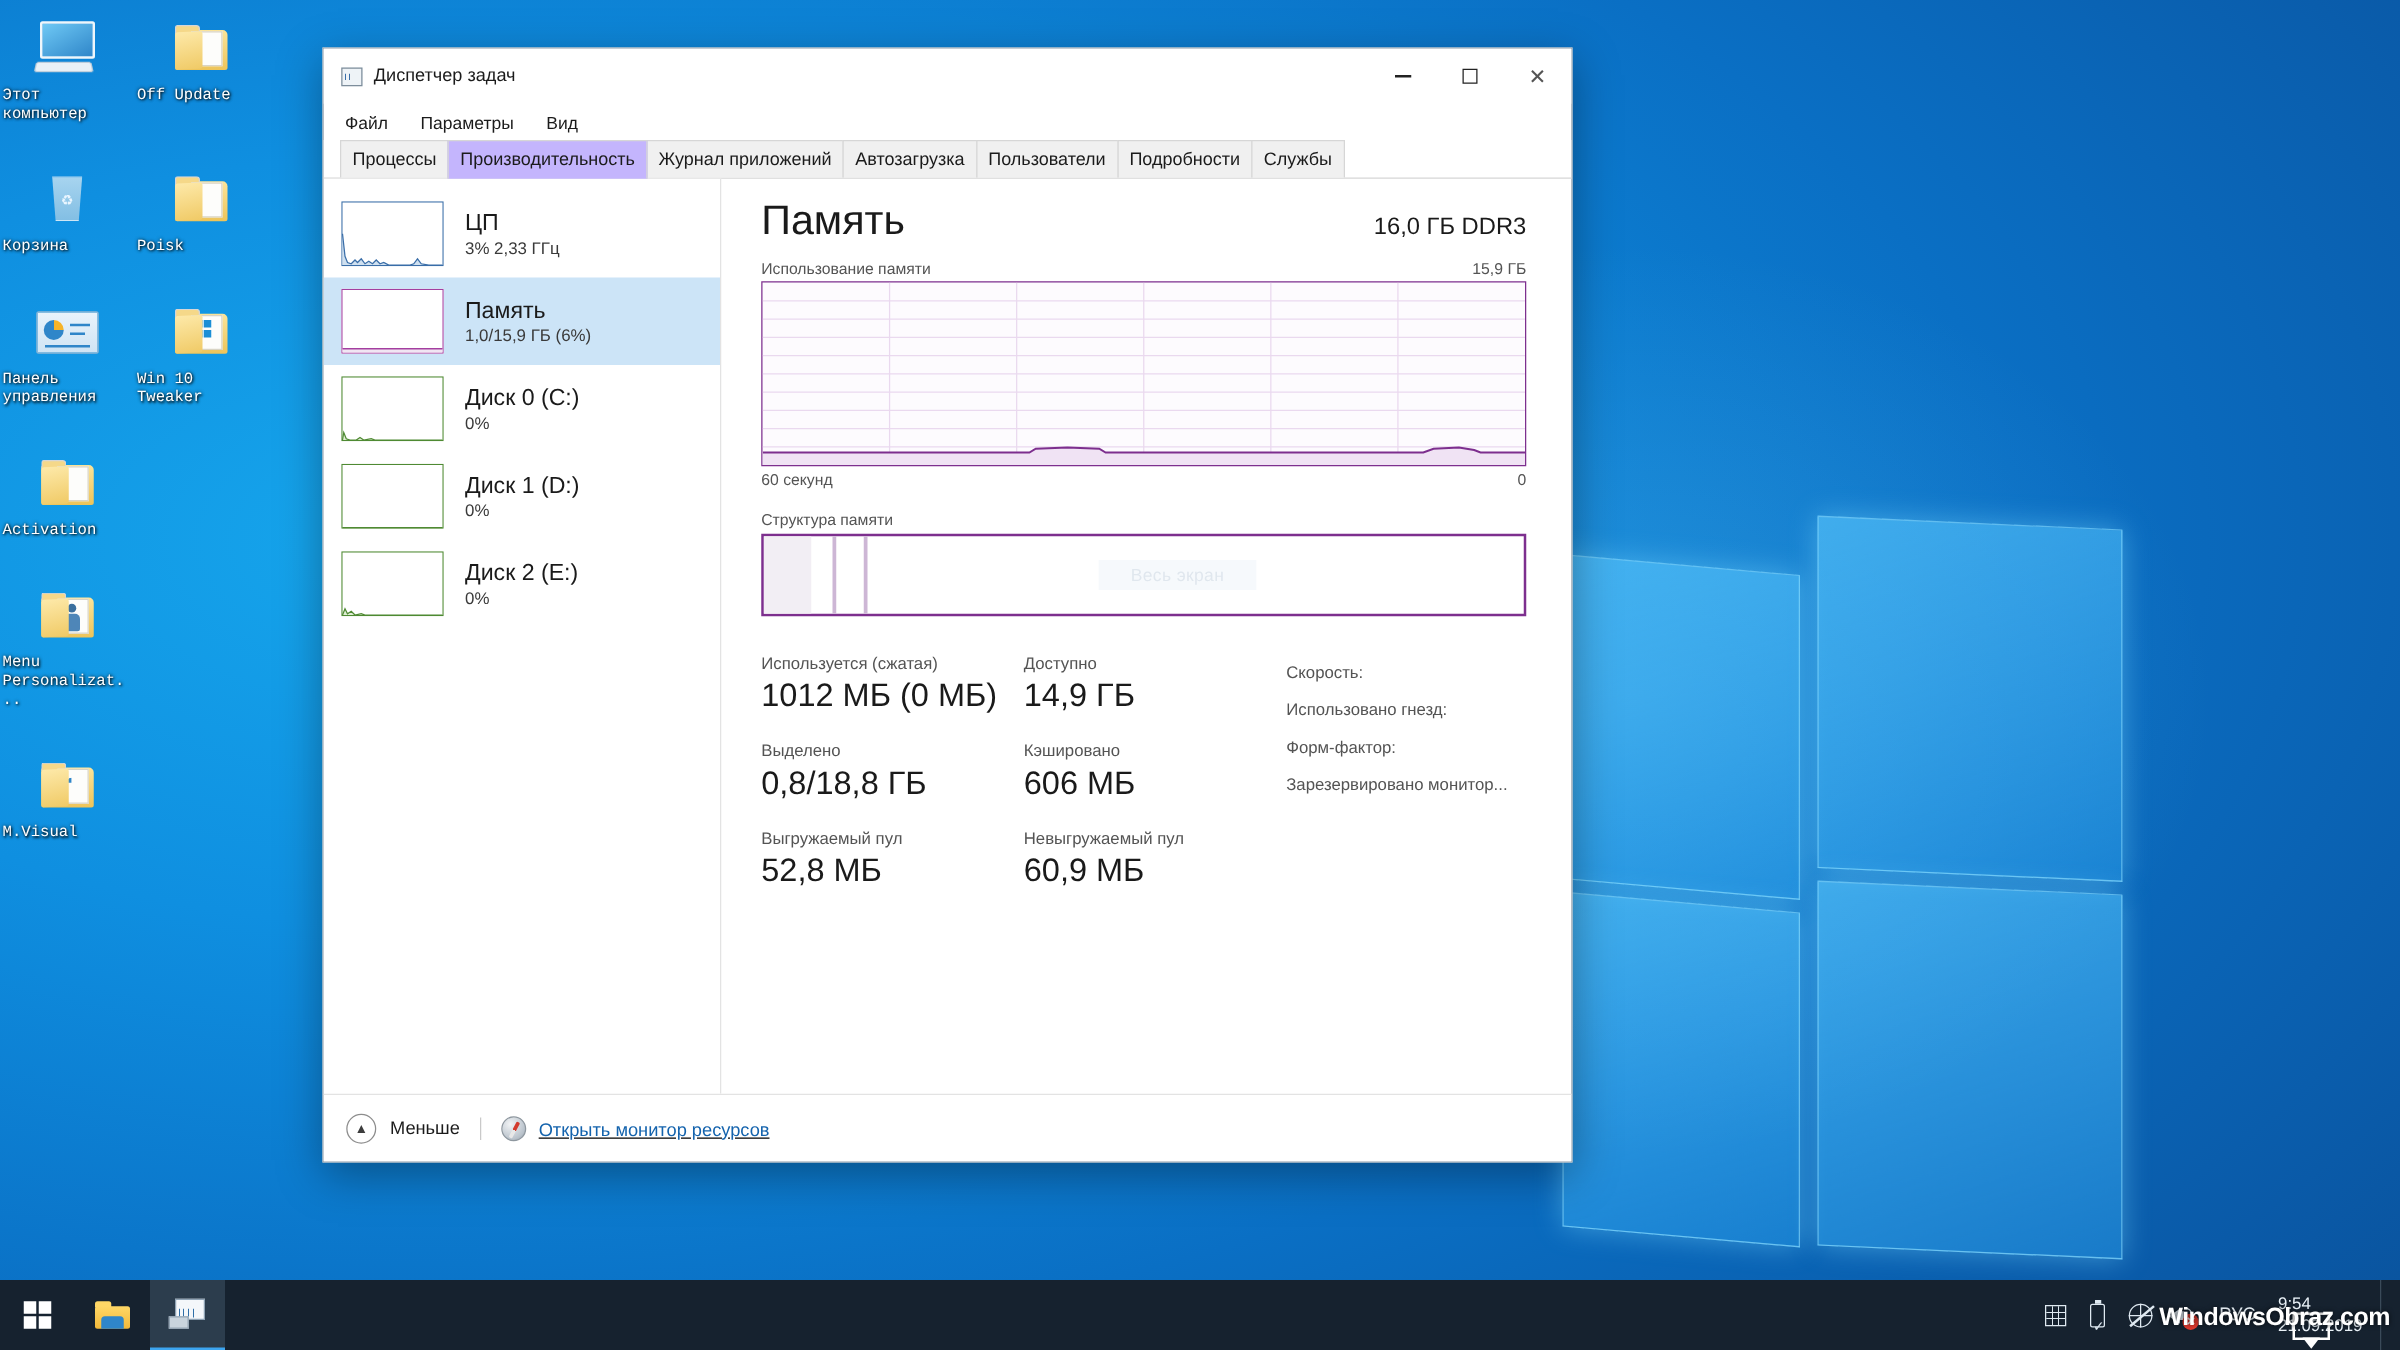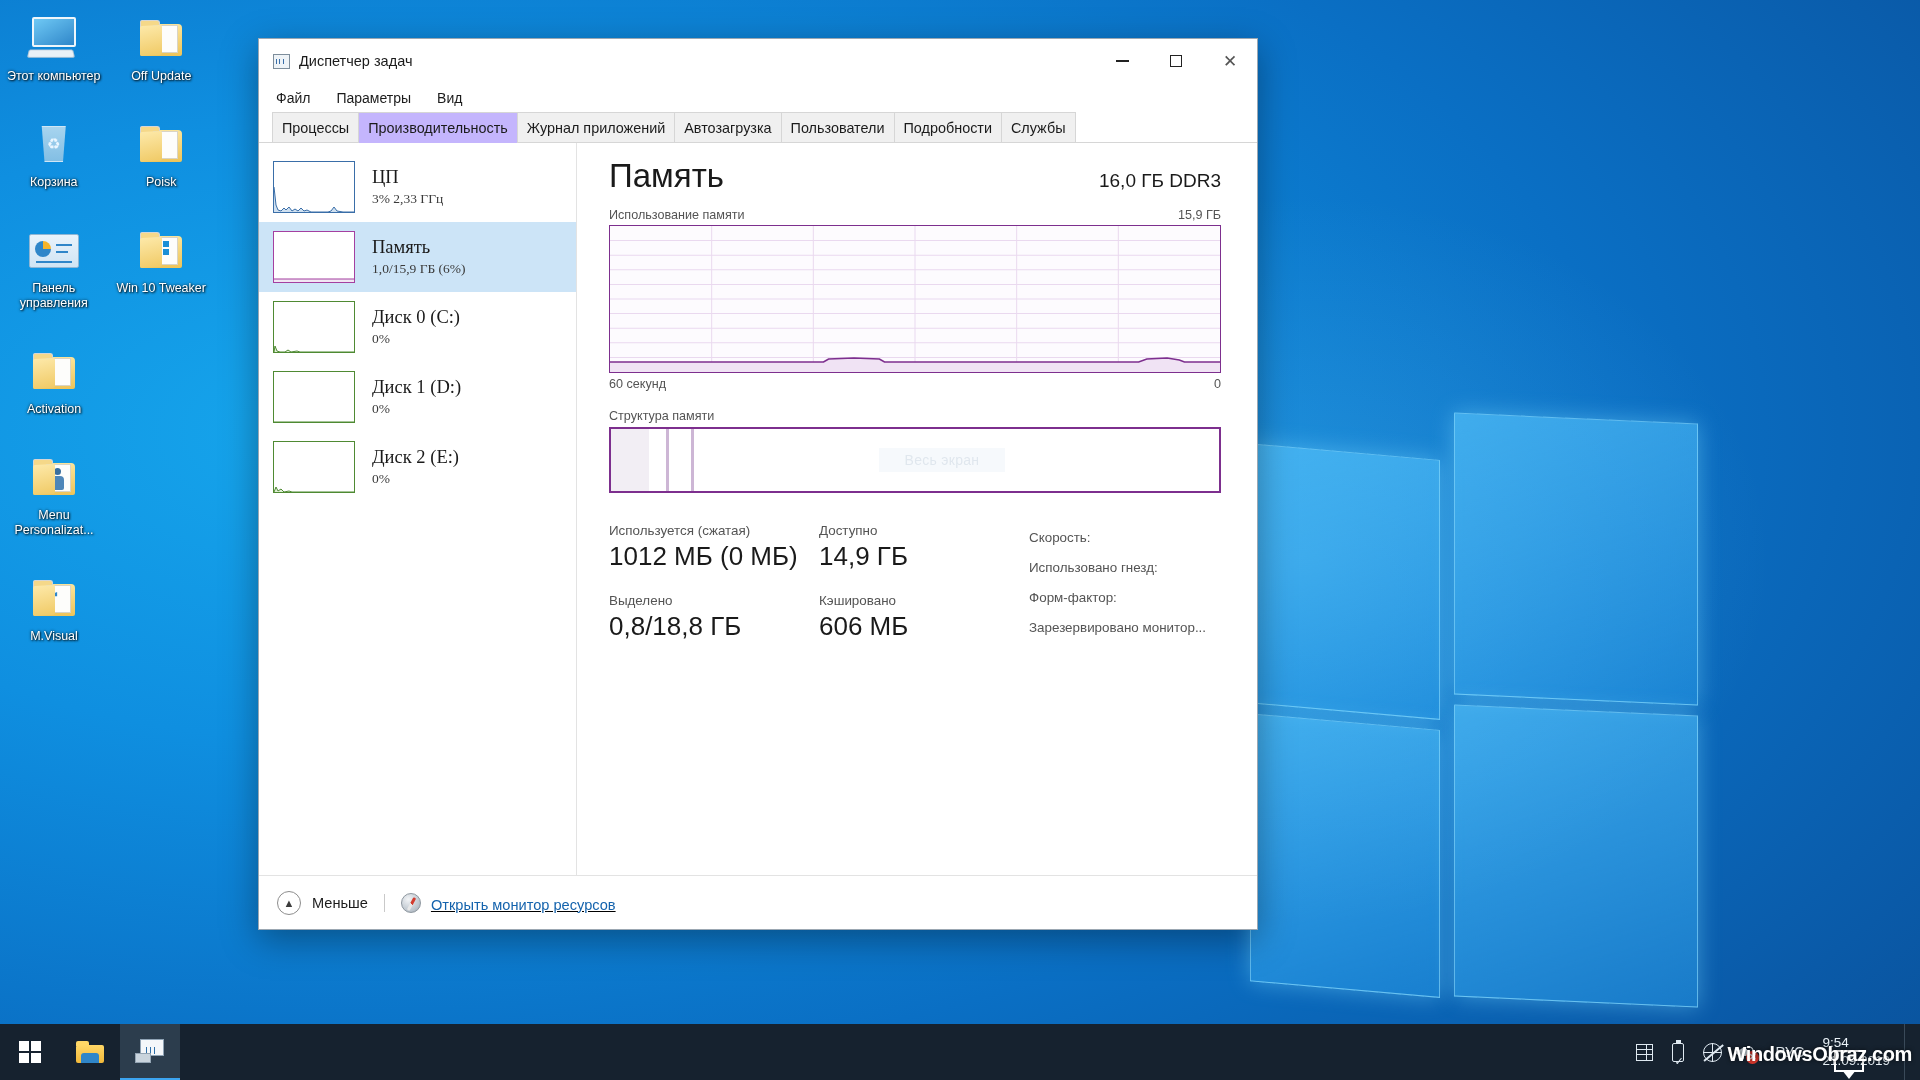--- a/index.html
+++ b/index.html
@@ -46,9 +46,10 @@
   .desk-icon {
     width: 108px;
     padding: 6px 2px 4px;
-    text-align: center;
+    text-align: left;
     cursor: default;
     margin-bottom: 26px;
+    font-family: Liberation Mono, monospace;
   }
   .desk-icon .glyph {
     width: 56px; height: 50px; margin: 0 auto 5px;

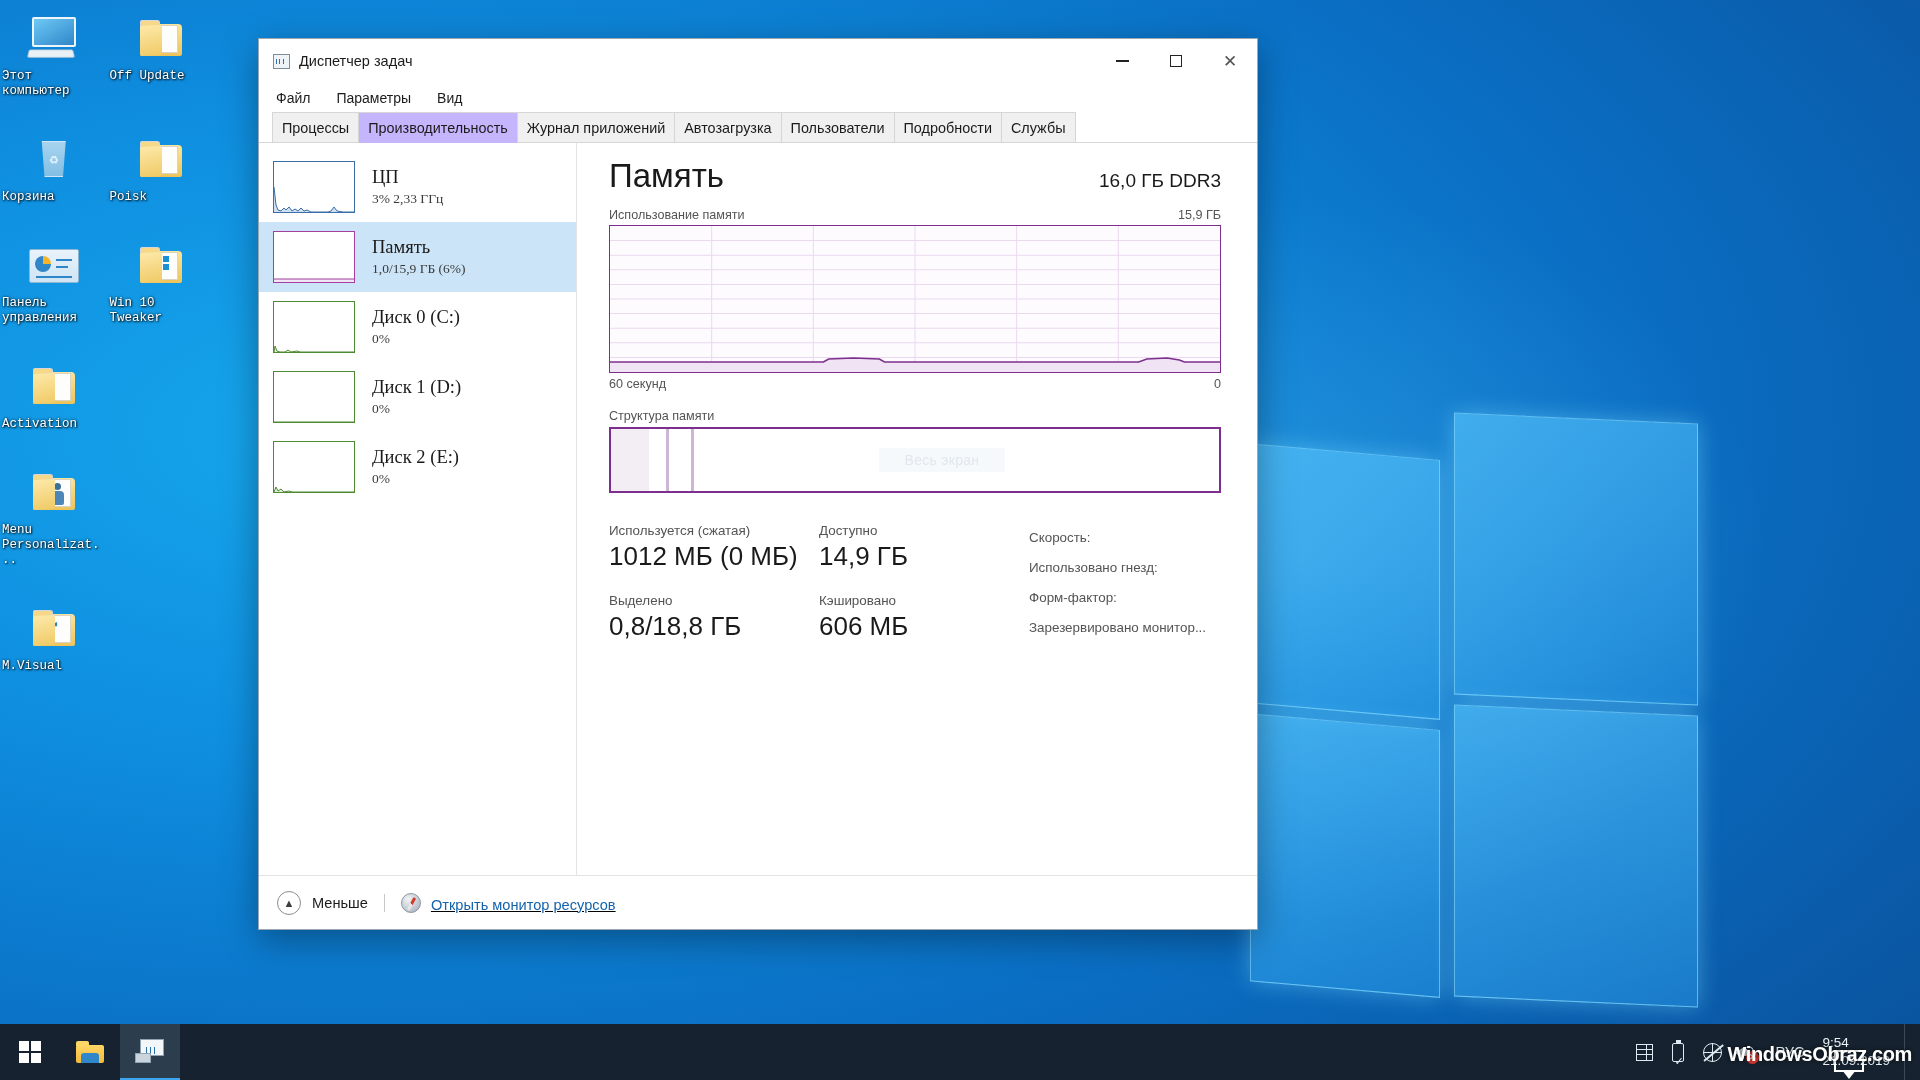--- a/index.html
+++ b/index.html
@@ -265,7 +265,7 @@
   
   #sidebar {
     width: 318px; flex: none; border-right: 1px solid #e3e3e3;
-    padding-top: 9px; overflow: hidden; background: #fff; font-family: Liberation Serif, serif;
+    padding-top: 9px; overflow: hidden; background: #fff;
   }
   .side-item {
     display: flex; align-items: center; gap: 17px;

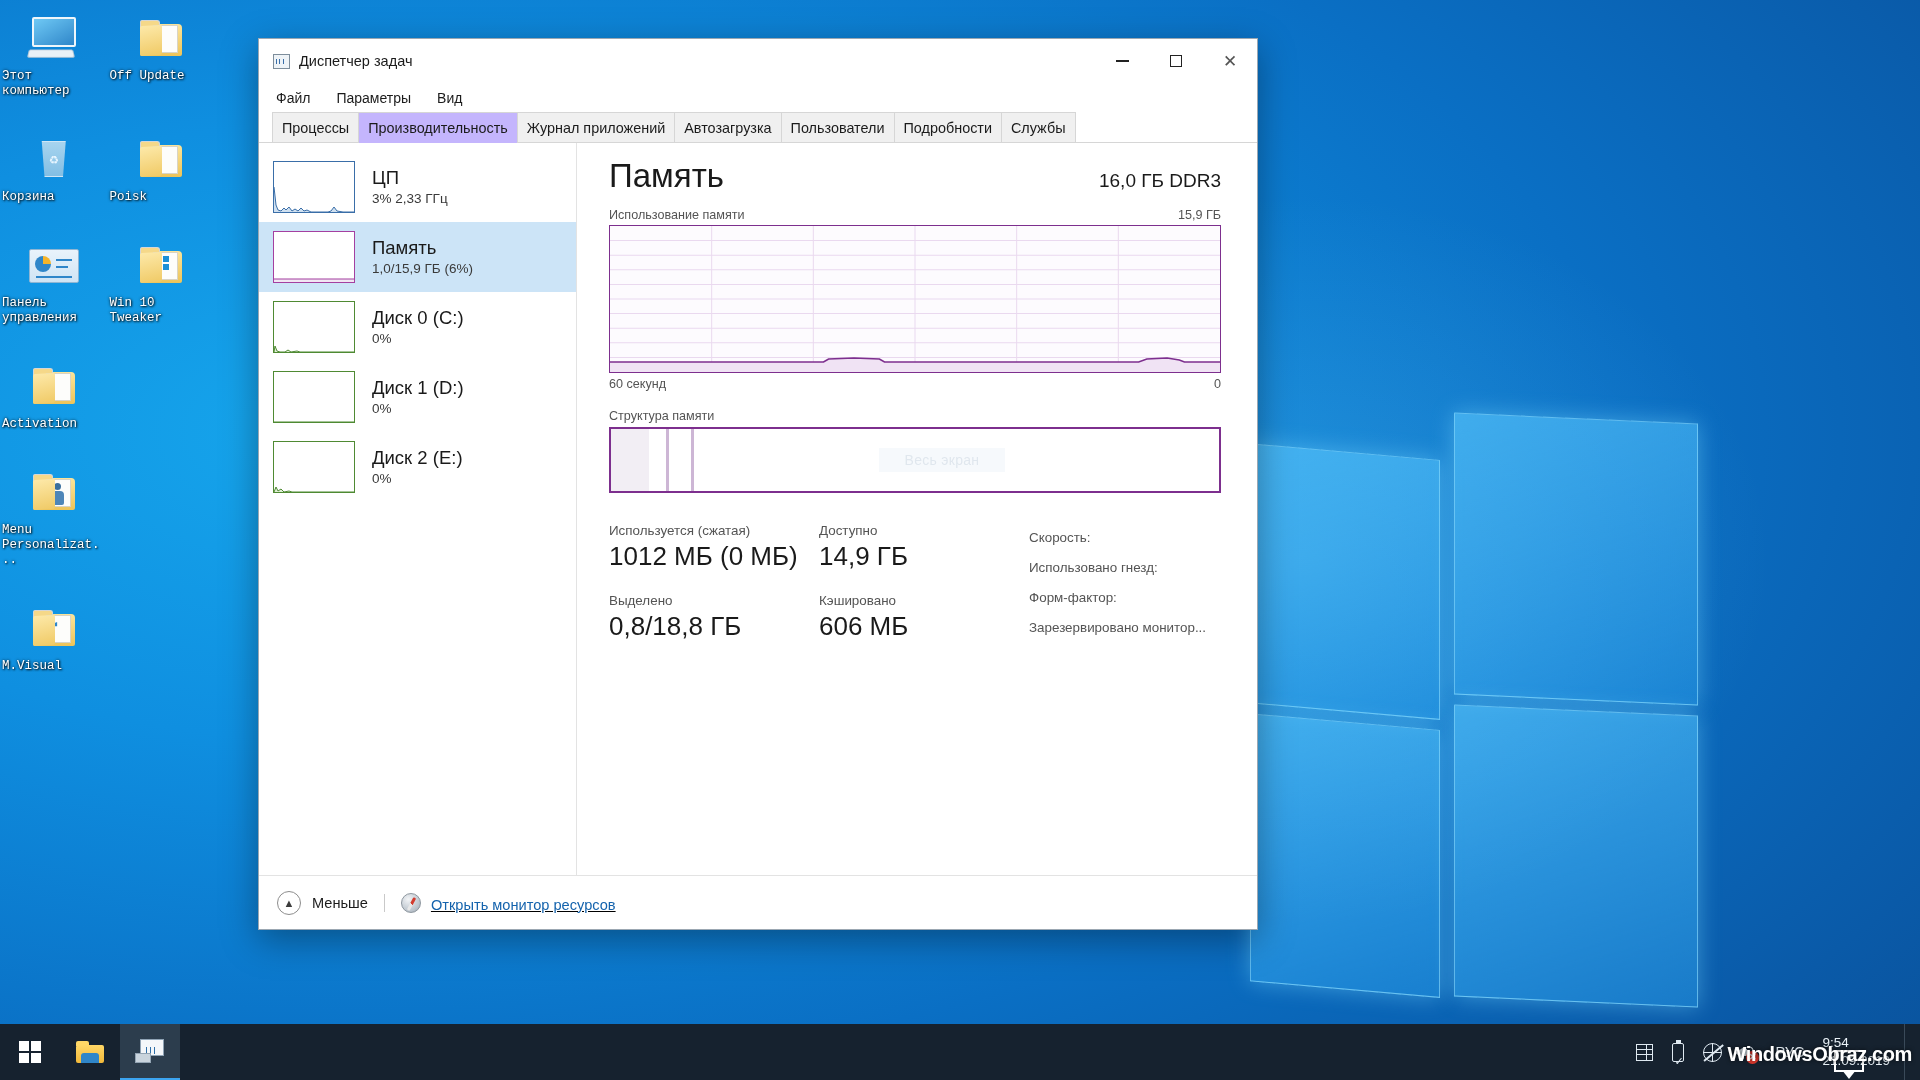--- a/index.html
+++ b/index.html
@@ -666,6 +666,16 @@
               </div>
             </div>
 
+            <div class="stat-row">
+              <div class="stat-cell">
+                <div class="k">Выгружаемый пул</div>
+                <div class="v">52,8 МБ</div>
+              </div>
+              <div class="stat-cell">
+                <div class="k">Невыгружаемый пул</div>
+                <div class="v">60,9 МБ</div>
+              </div>
+            </div>
 
           </div>
 

